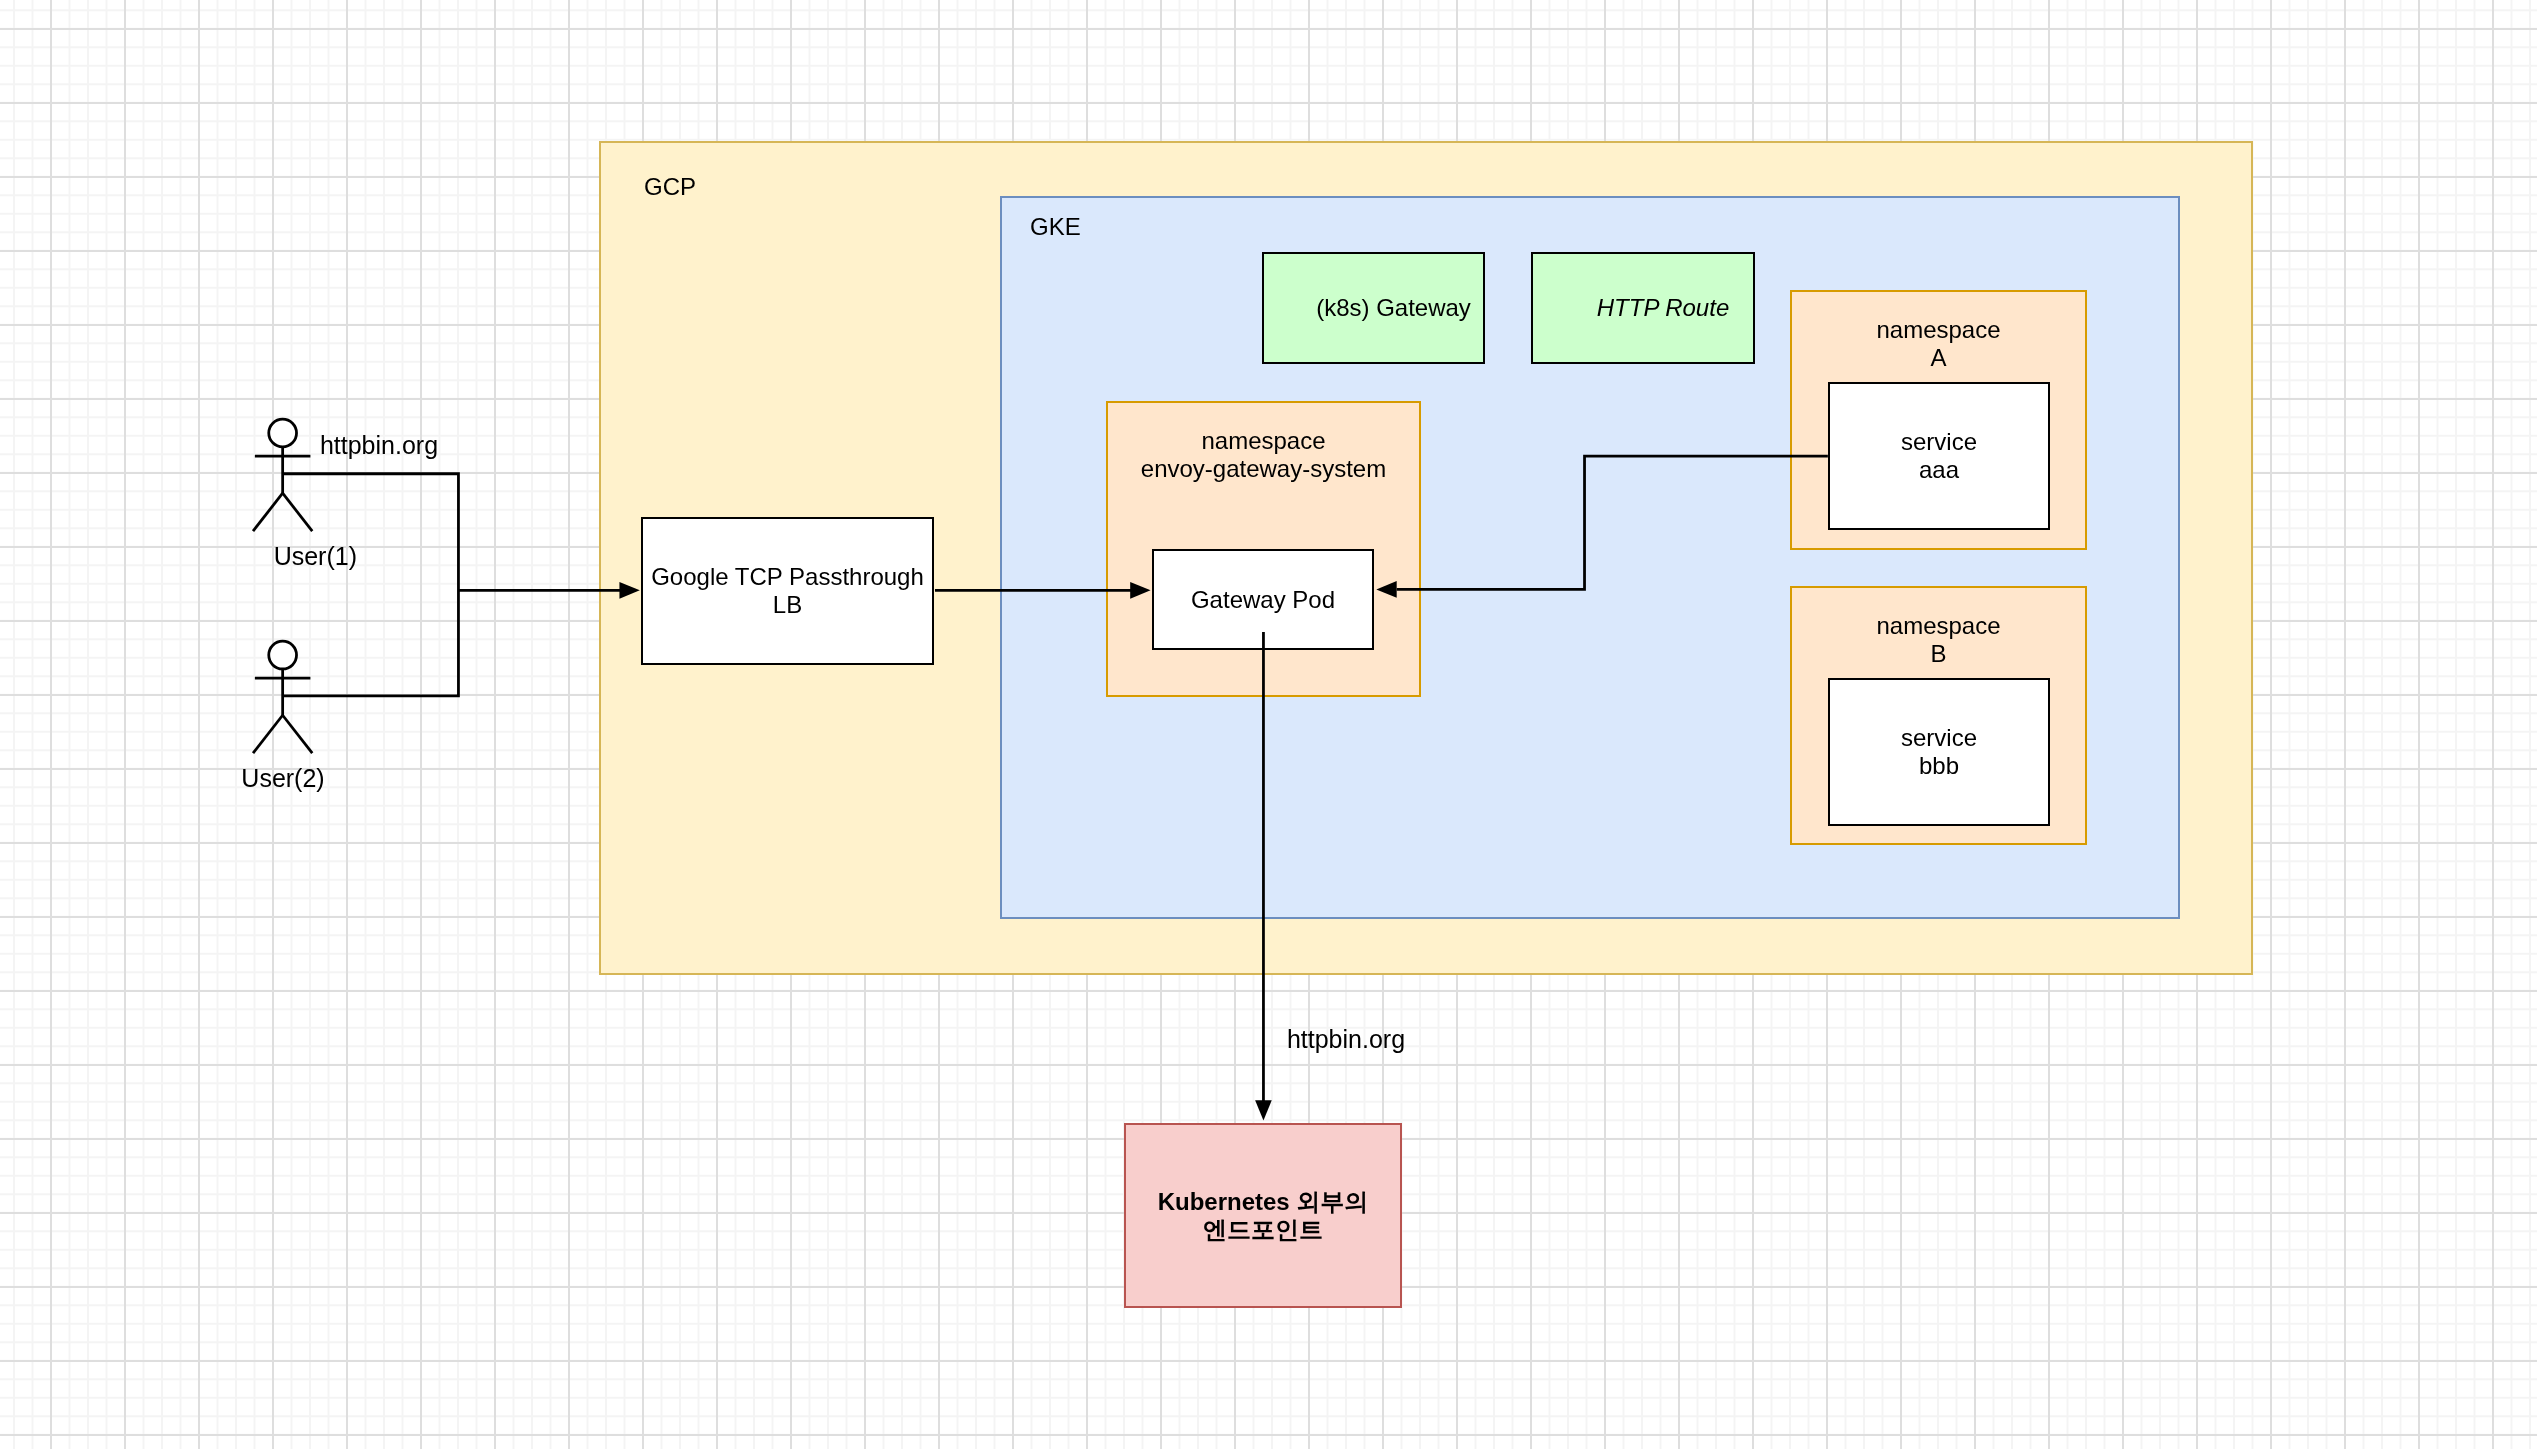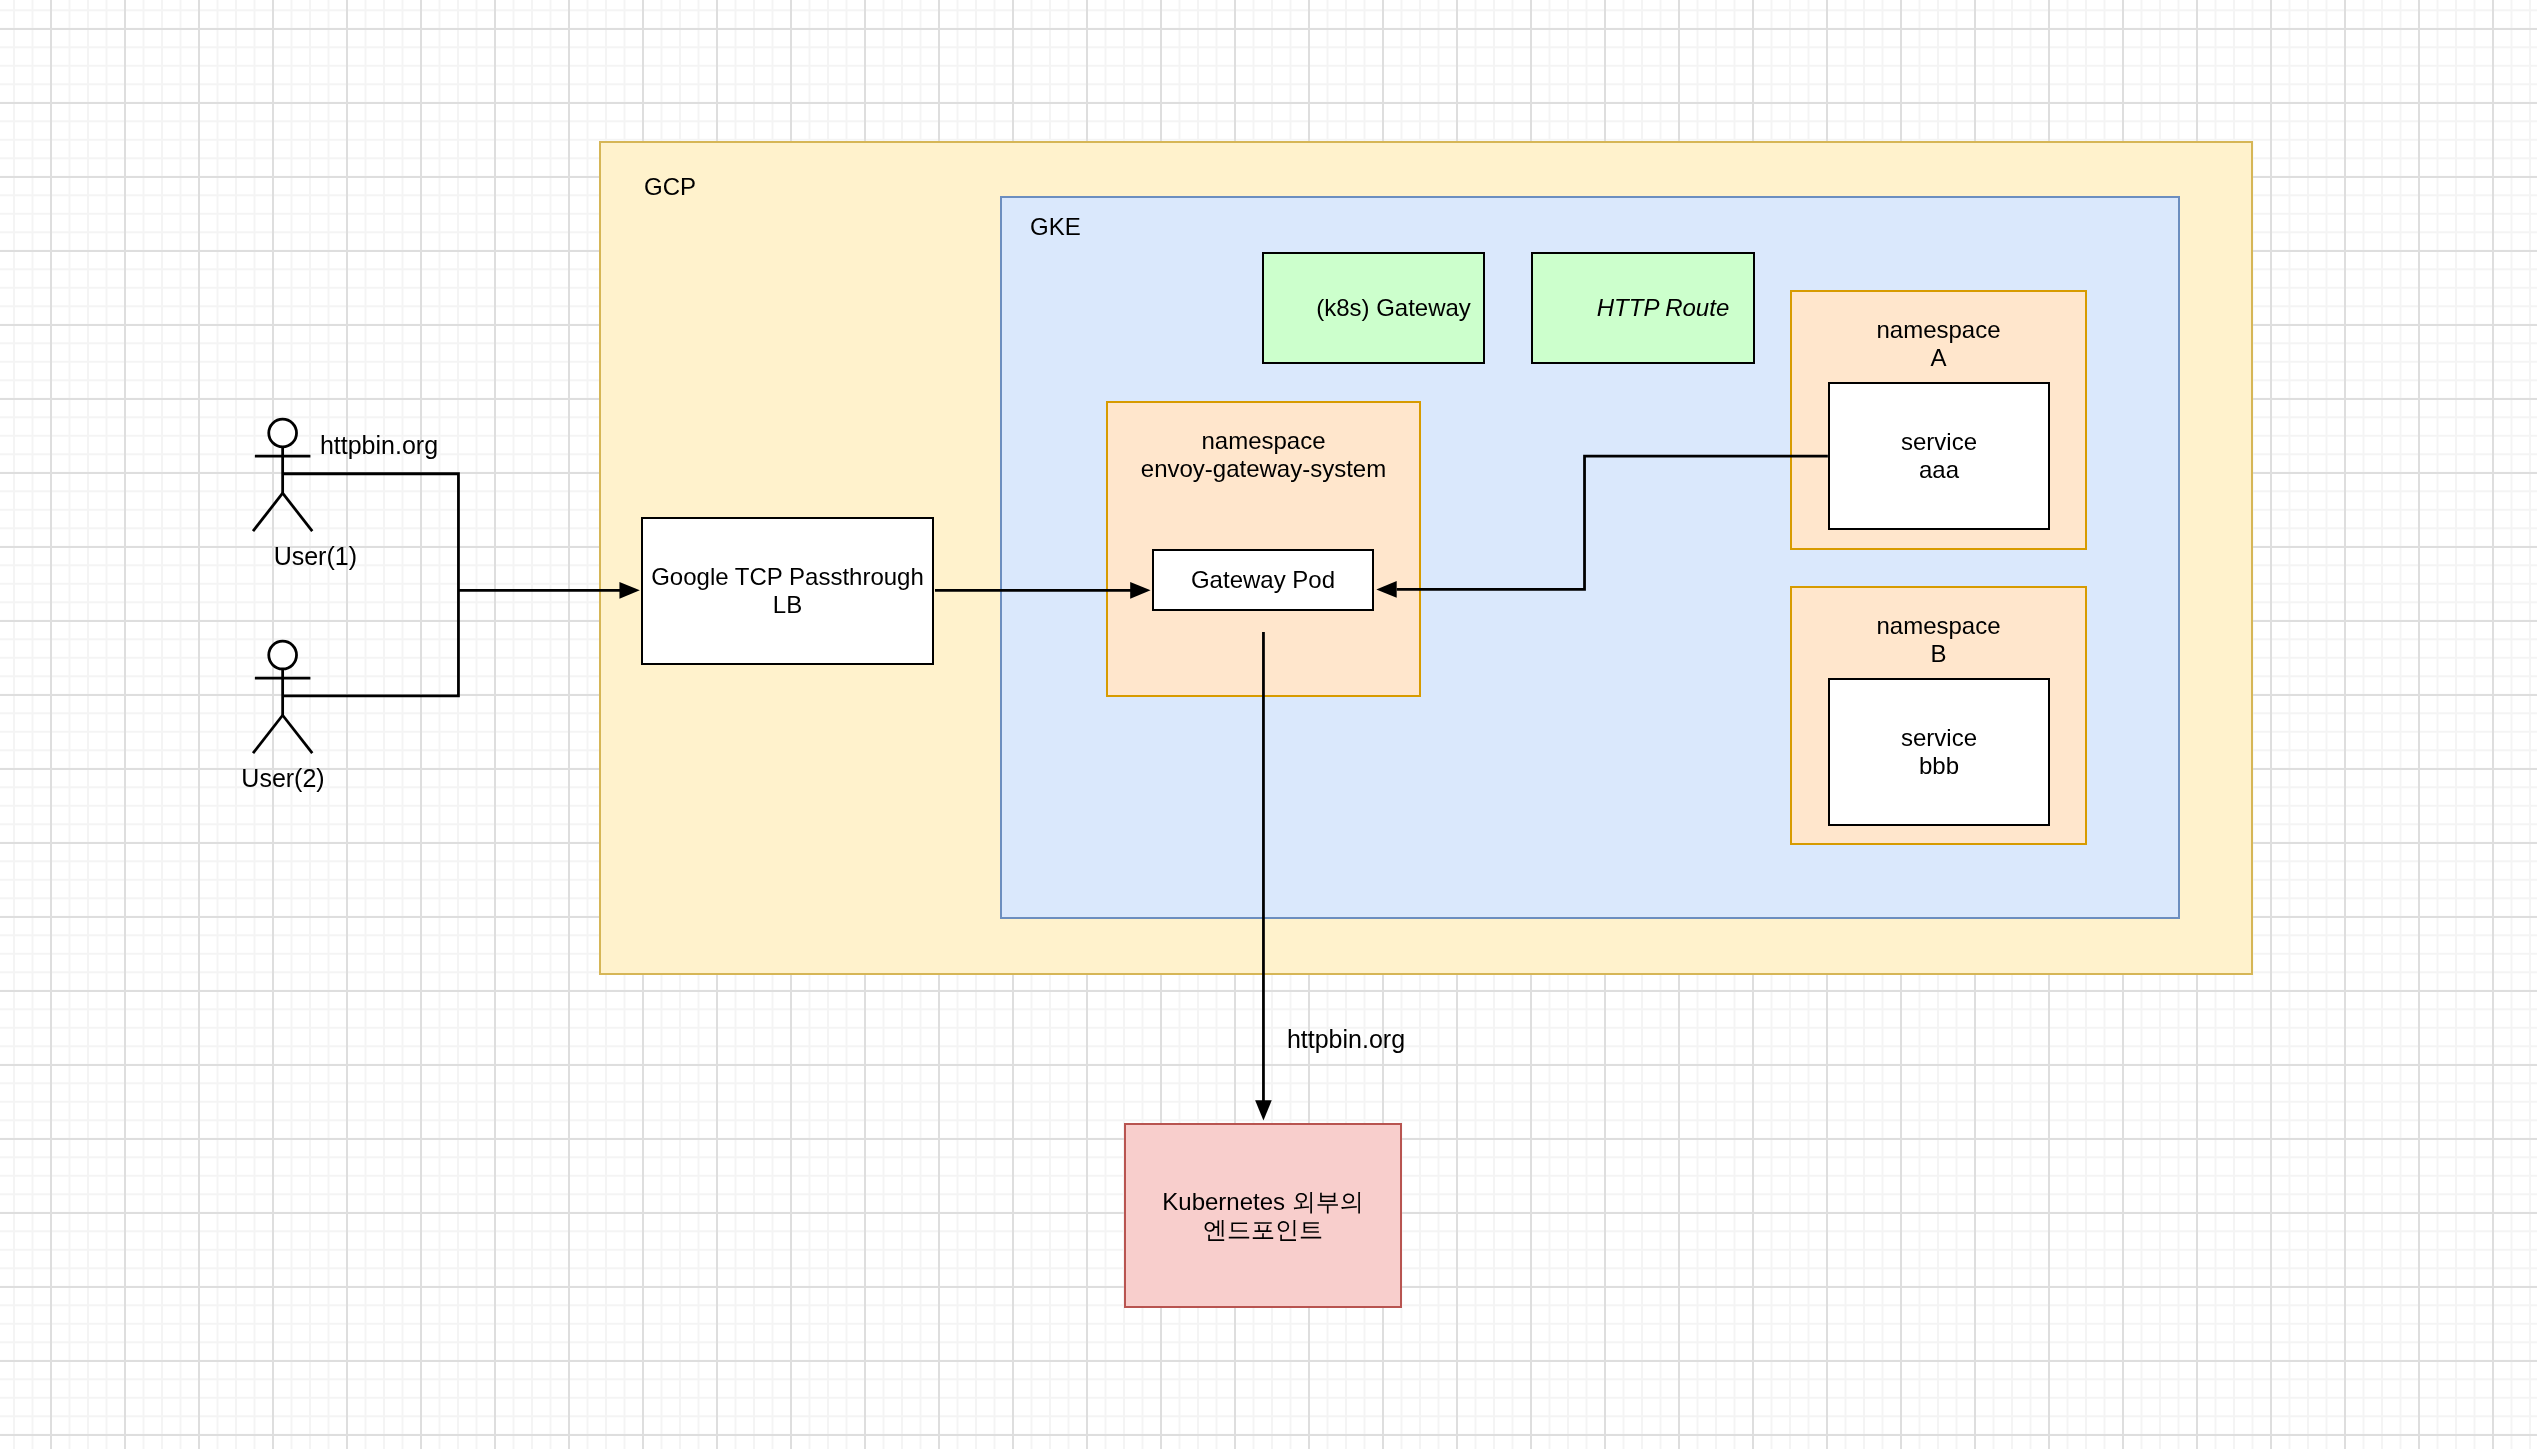--- a/index.html
+++ b/index.html
@@ -43,7 +43,7 @@
   .lb{left:641px;top:517px;width:293px;height:148px;}
   .k8s-gateway{left:1262px;top:252px;width:223px;height:112px;}
   .http-route{left:1531px;top:252px;width:224px;height:112px;font-style:italic;}
-  .gateway-pod{left:1152px;top:549px;width:222px;height:62px;}
+  .gateway-pod{left:1152px;top:549px;width:222px;height:101px;}
   .backend{left:1291px;top:752px;width:222px;height:111px;}
   .endpoint{left:1124px;top:1123px;width:278px;height:185px;}
   .float-label{position:absolute;font-size:25px;line-height:28px;text-align:center;white-space:nowrap;}

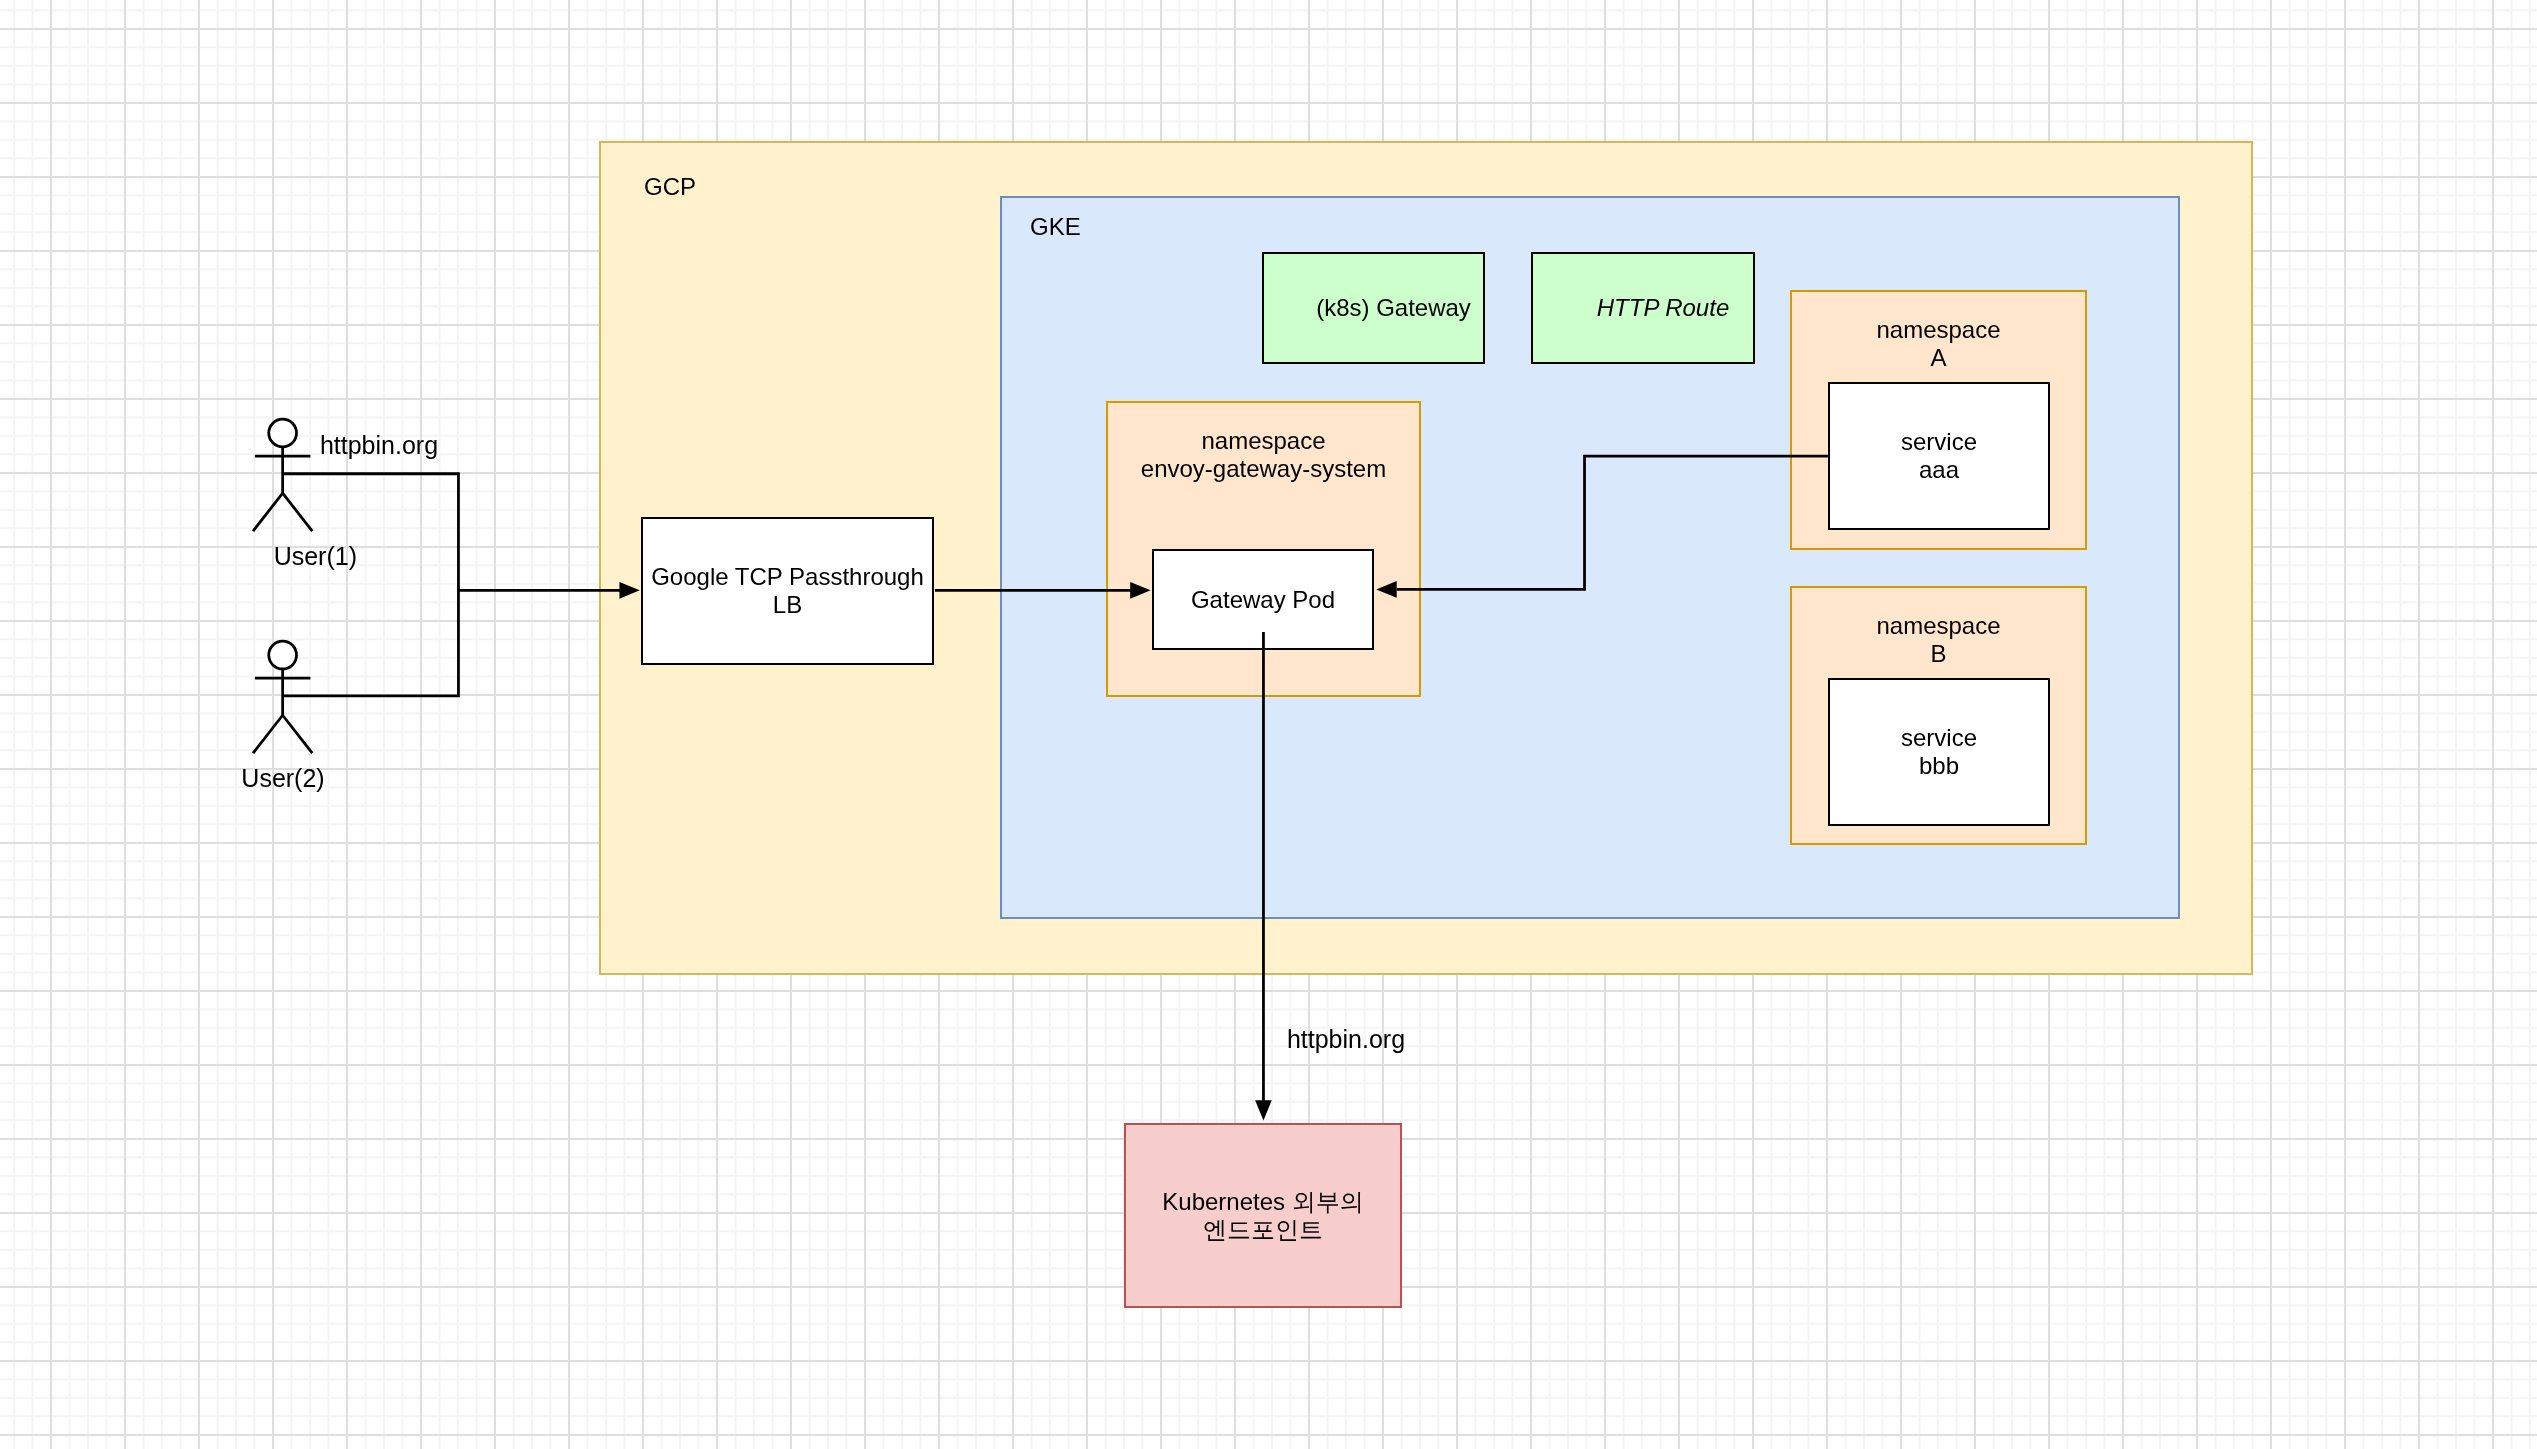--- a/index.html
+++ b/index.html
@@ -39,7 +39,7 @@
         font-size:24px;line-height:28px;white-space:pre-line;
         background:var(--node-fill);border:2.8px solid var(--node-border);}
   .node.green{background:var(--green-fill);padding-left:40px;}
-  .node.pink{background:var(--pink-fill);border-color:var(--pink-border);}
+  .node.pink{background:var(--pink-fill);border-color:var(--pink-border);font-weight:bold;}
   .lb{left:641px;top:517px;width:293px;height:148px;}
   .k8s-gateway{left:1262px;top:252px;width:223px;height:112px;}
   .http-route{left:1531px;top:252px;width:224px;height:112px;font-style:italic;}

